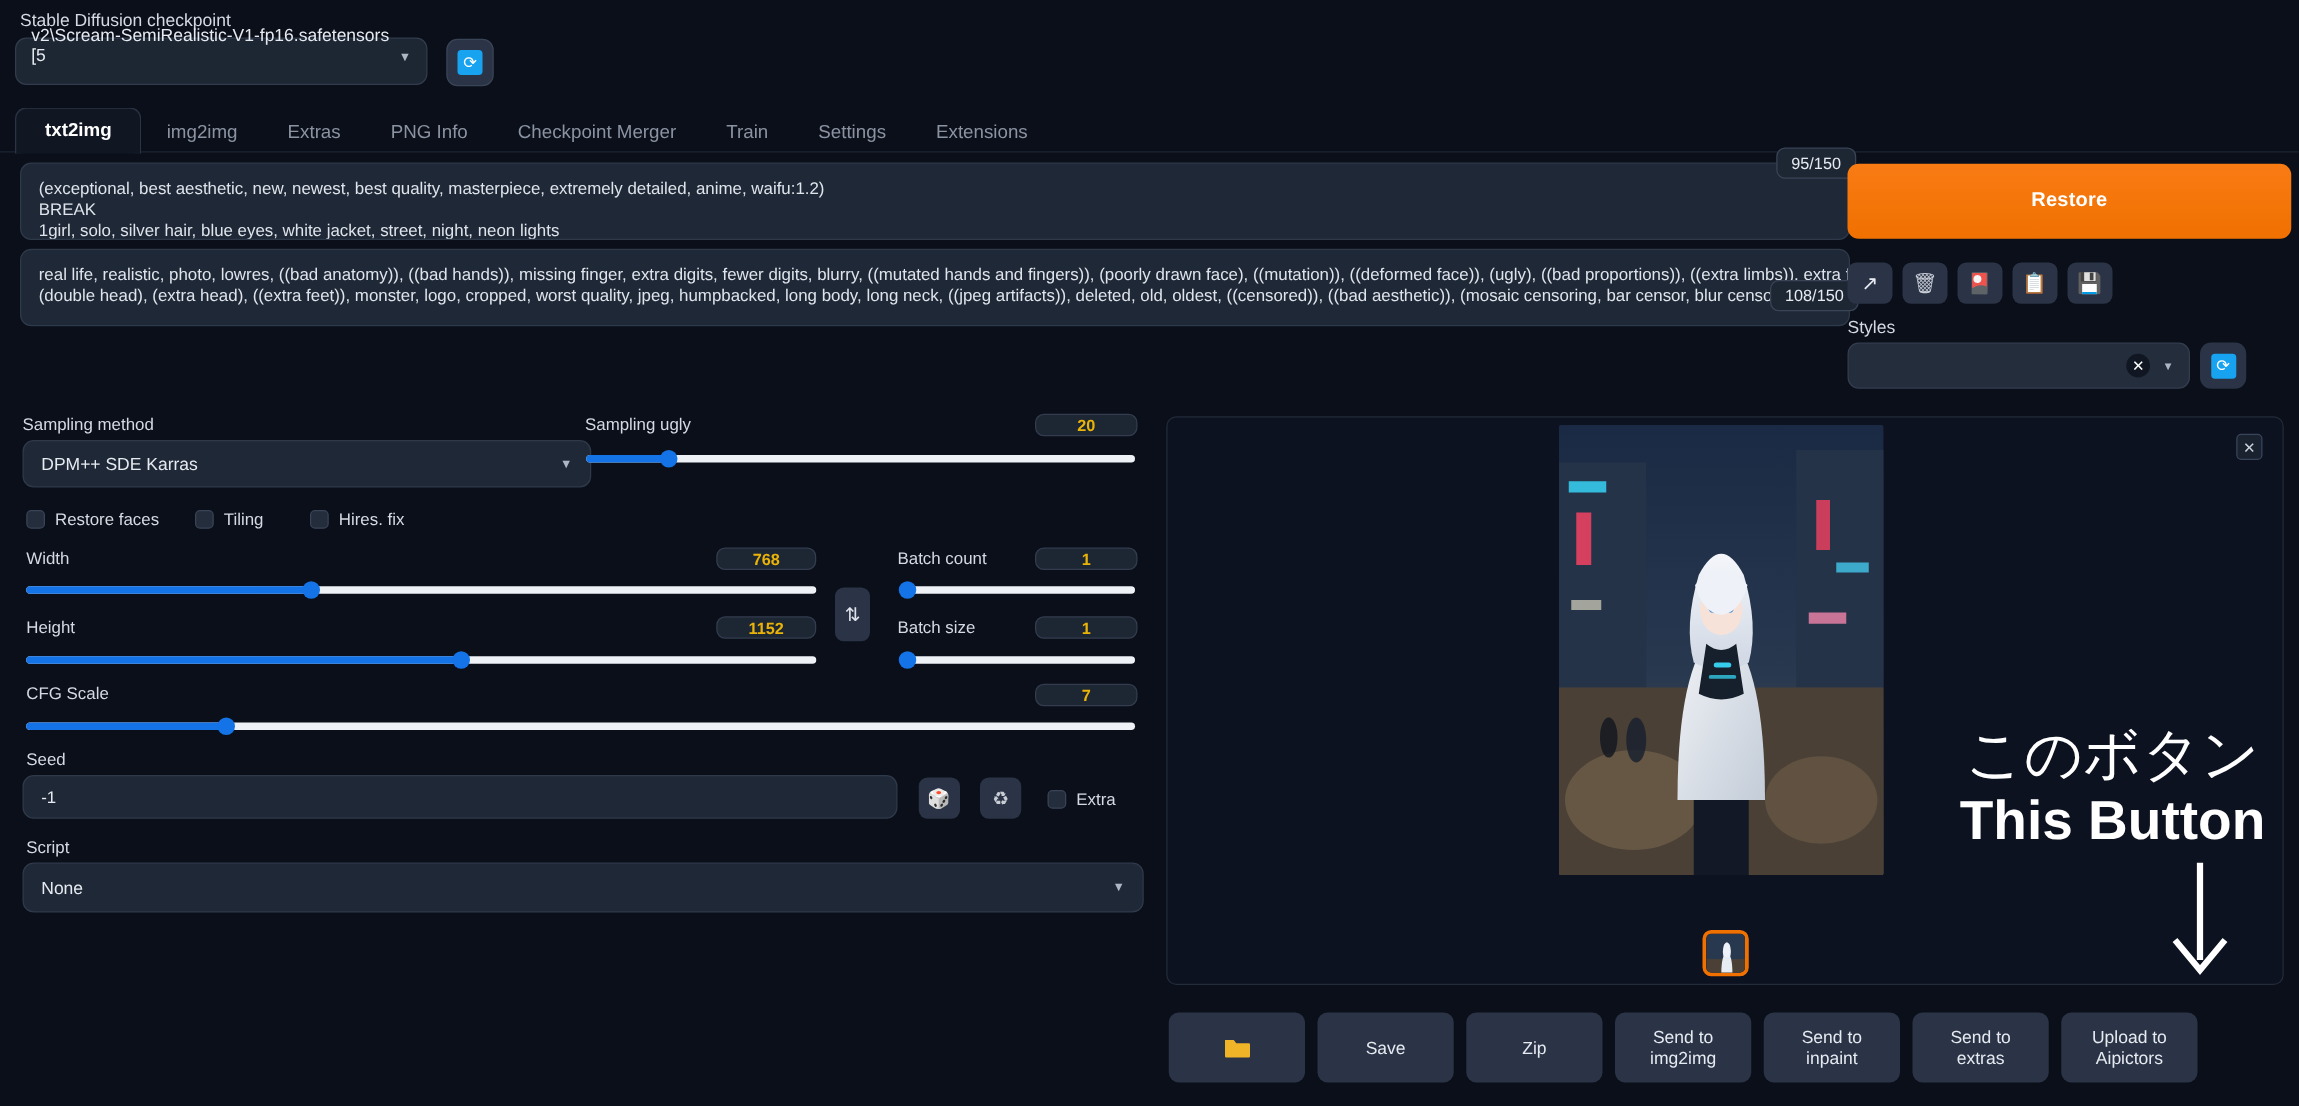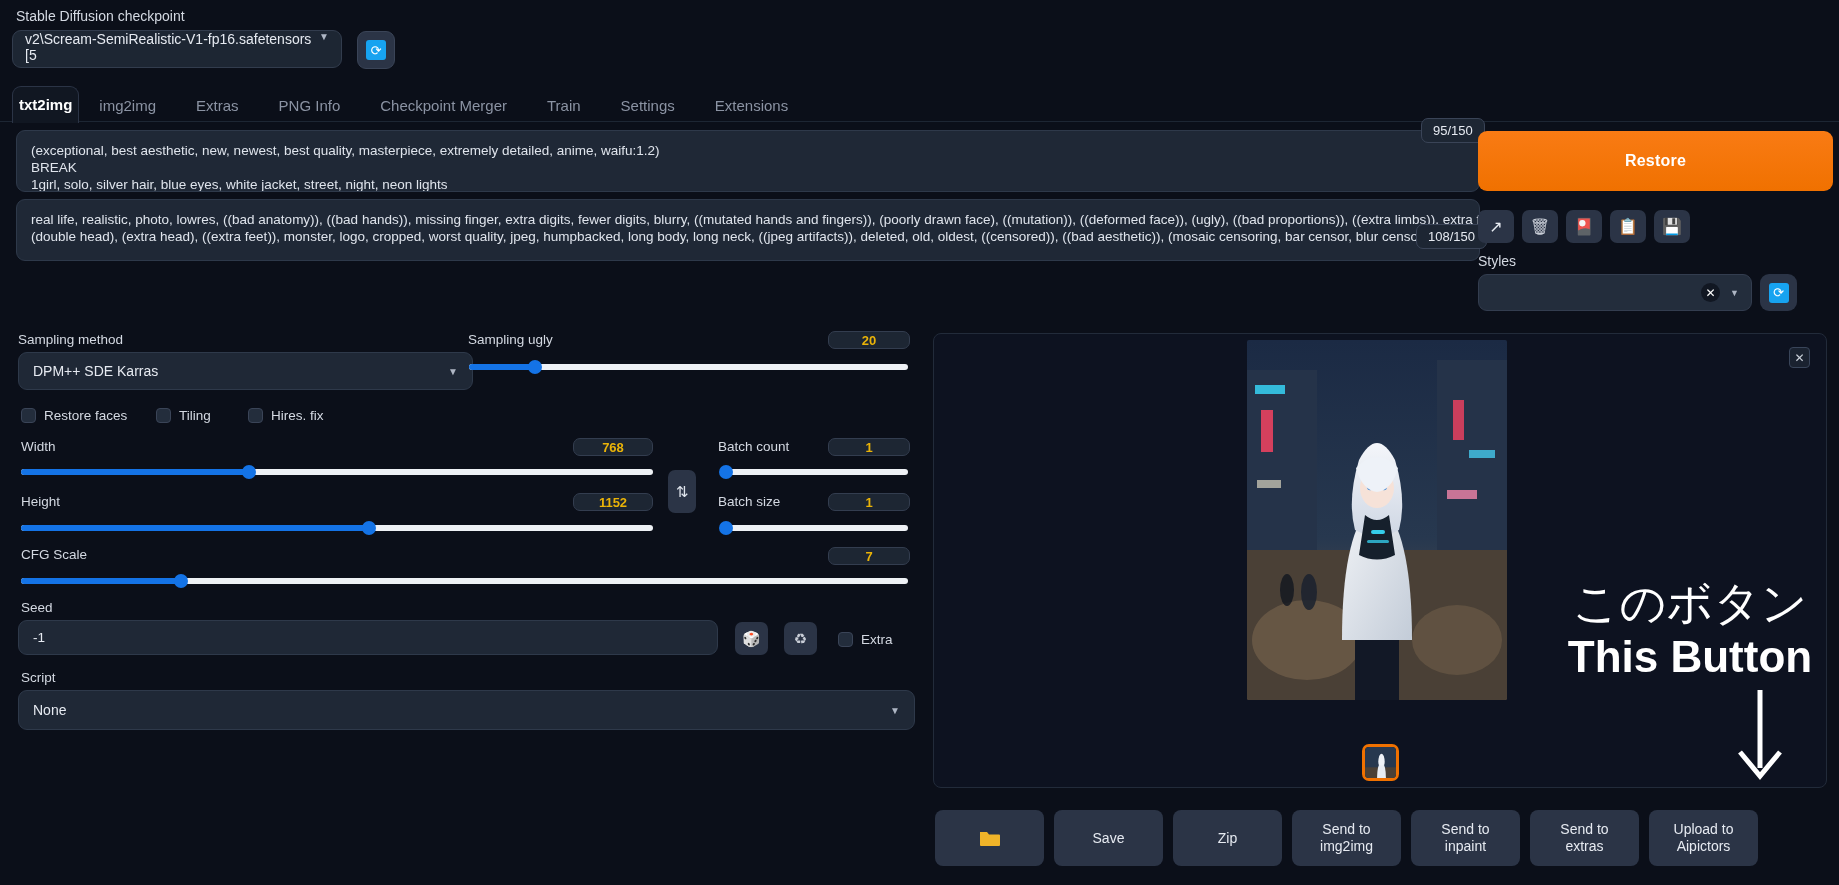--- a/index.html
+++ b/index.html
@@ -17,7 +17,7 @@
   .ckpt-dd {
     position:absolute; left:12px; top:30px; width:330px; height:38px;
     background:#1d2633; border:1px solid #323c4d; border-radius:9px;
-    display:flex; align-items:flex-start; padding:0 12px; font-size:14px; color:#e6eaf1;
+    display:flex; align-items:flex-end; padding:15px 12px; font-size:14px; color:#e6eaf1;
   }
   .ckpt-dd .caret { margin-left:auto; font-size:10px; color:#aeb6c4; }
   .ckpt-refresh {

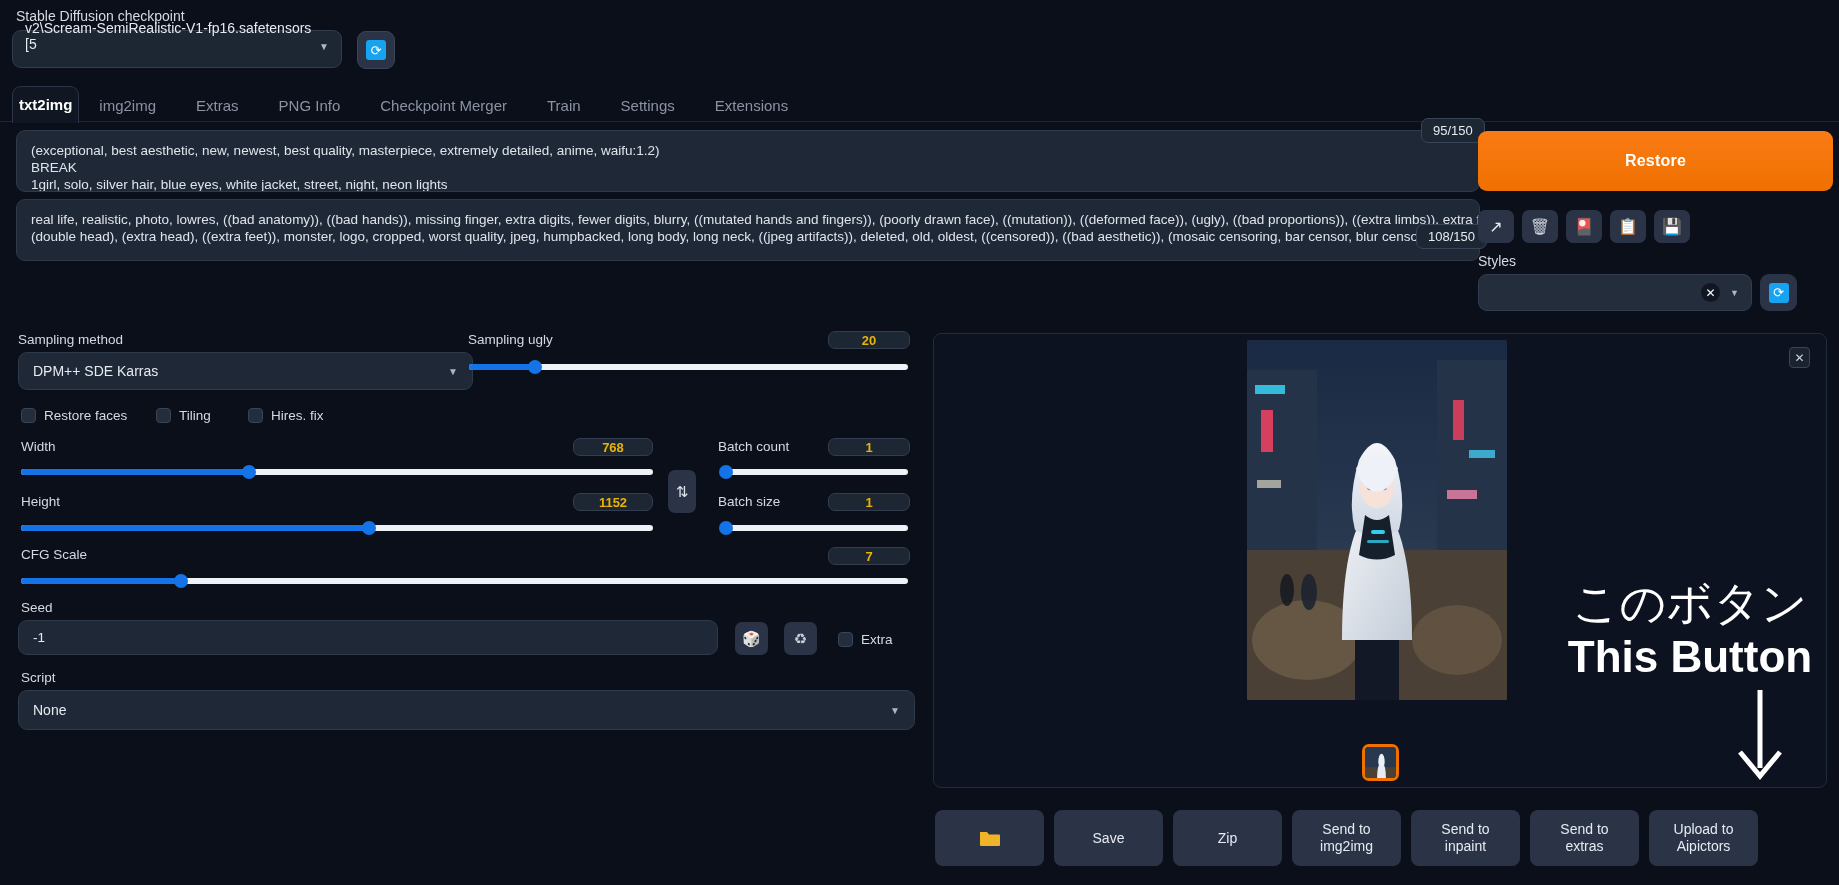--- a/index.html
+++ b/index.html
@@ -38,7 +38,7 @@
   .tab.active {
     color:#ffffff; font-weight:bold;
     background:#111722; border:1px solid #2b3446; border-bottom:none;
-    border-radius:9px 9px 0 0; padding:9px 6px 10px;
+    border-radius:9px 9px 0 0; padding:9px 23px 10px;
   }
   .tabs-underline { position:absolute; left:0; top:121px; width:1839px; height:1px; background:#1d2633; }
 

